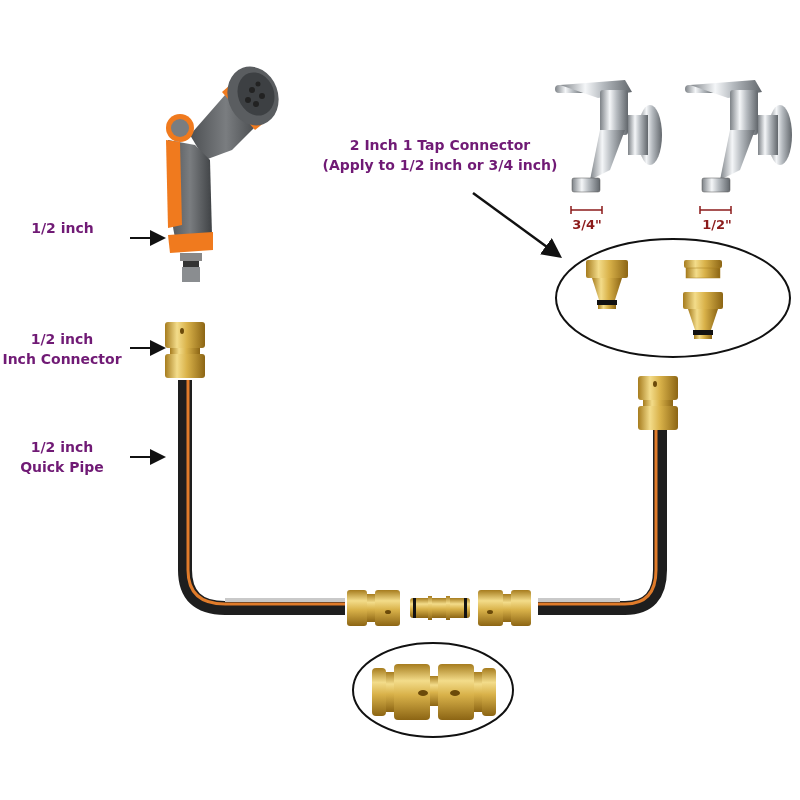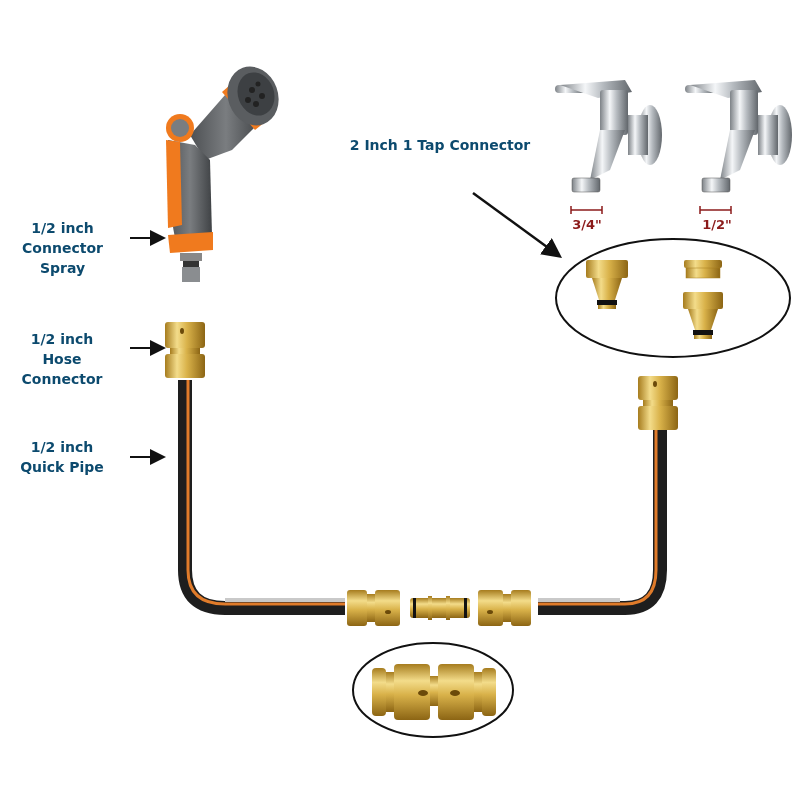--- a/index.html
+++ b/index.html
@@ -4,7 +4,7 @@
 <style>
   html, body { margin: 0; padding: 0; background: #ffffff; }
   body { width: 800px; height: 800px; position: relative; overflow: hidden; font-family: "DejaVu Sans", sans-serif; }
-  .label { position: absolute; text-align: center; color: #0c4a6e; font-weight: bold; font-size: 14px; line-height: 20px; }
+  .label { position: absolute; text-align: center; color: #701a75; font-weight: bold; font-size: 14px; line-height: 20px; }
   .label span { display: block; }
   .size-label { position: absolute; color: #8b1a1a; font-weight: bold; font-size: 13px; text-align: center; }
   svg { position: absolute; left: 0; top: 0; }

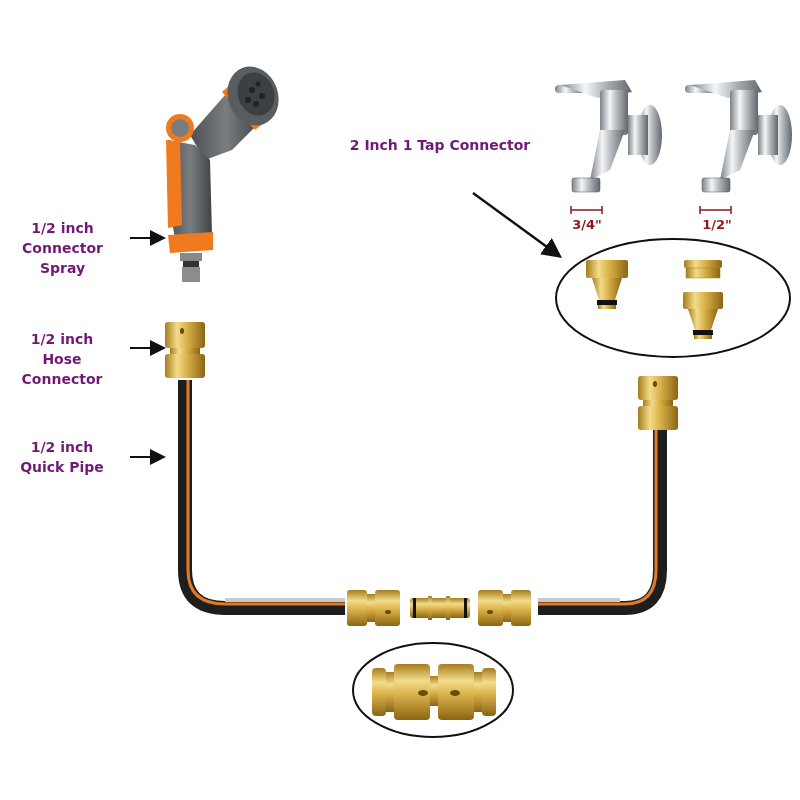--- a/index.html
+++ b/index.html
@@ -26,6 +26,7 @@
 </div>
 <div class="label" style="left:320px; top:135px; width:240px;">
   <span>2 Inch 1 Tap Connector</span>
+  <span>(Apply to 1/2 inch or 3/4 inch)</span>
 </div>
 
 <div class="size-label" style="left:565px; top:217px; width:44px;">3/4"</div>

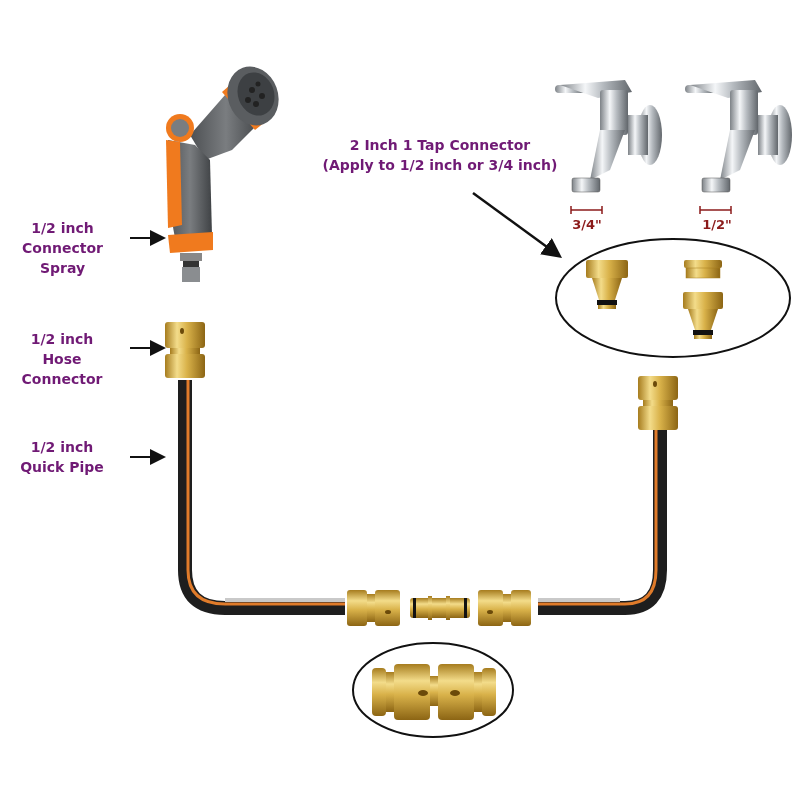--- a/index.html
+++ b/index.html
@@ -14,7 +14,6 @@
 
 <div class="label" style="left:0px; top:218px; width:125px;">
   <span>1/2 inch</span>
-  <span>Connector Spray</span>
 </div>
 <div class="label" style="left:0px; top:329px; width:124px;">
   <span>1/2 inch</span>

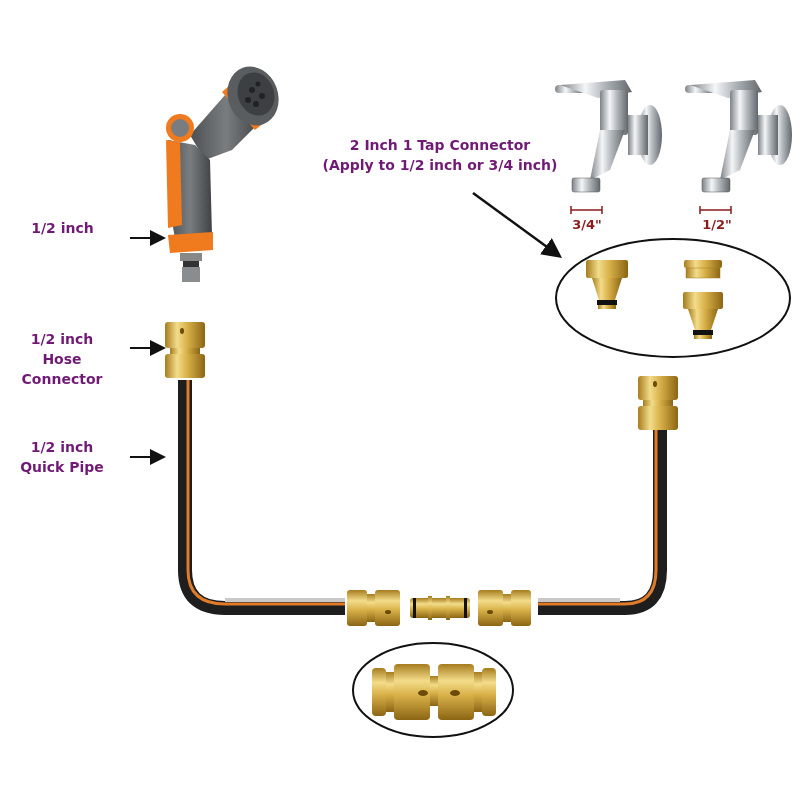--- a/index.html
+++ b/index.html
@@ -17,7 +17,7 @@
 </div>
 <div class="label" style="left:0px; top:329px; width:124px;">
   <span>1/2 inch</span>
-  <span>Hose Connector</span>
+  <span>Inch Connector</span>
 </div>
 <div class="label" style="left:0px; top:437px; width:124px;">
   <span>1/2 inch</span>

